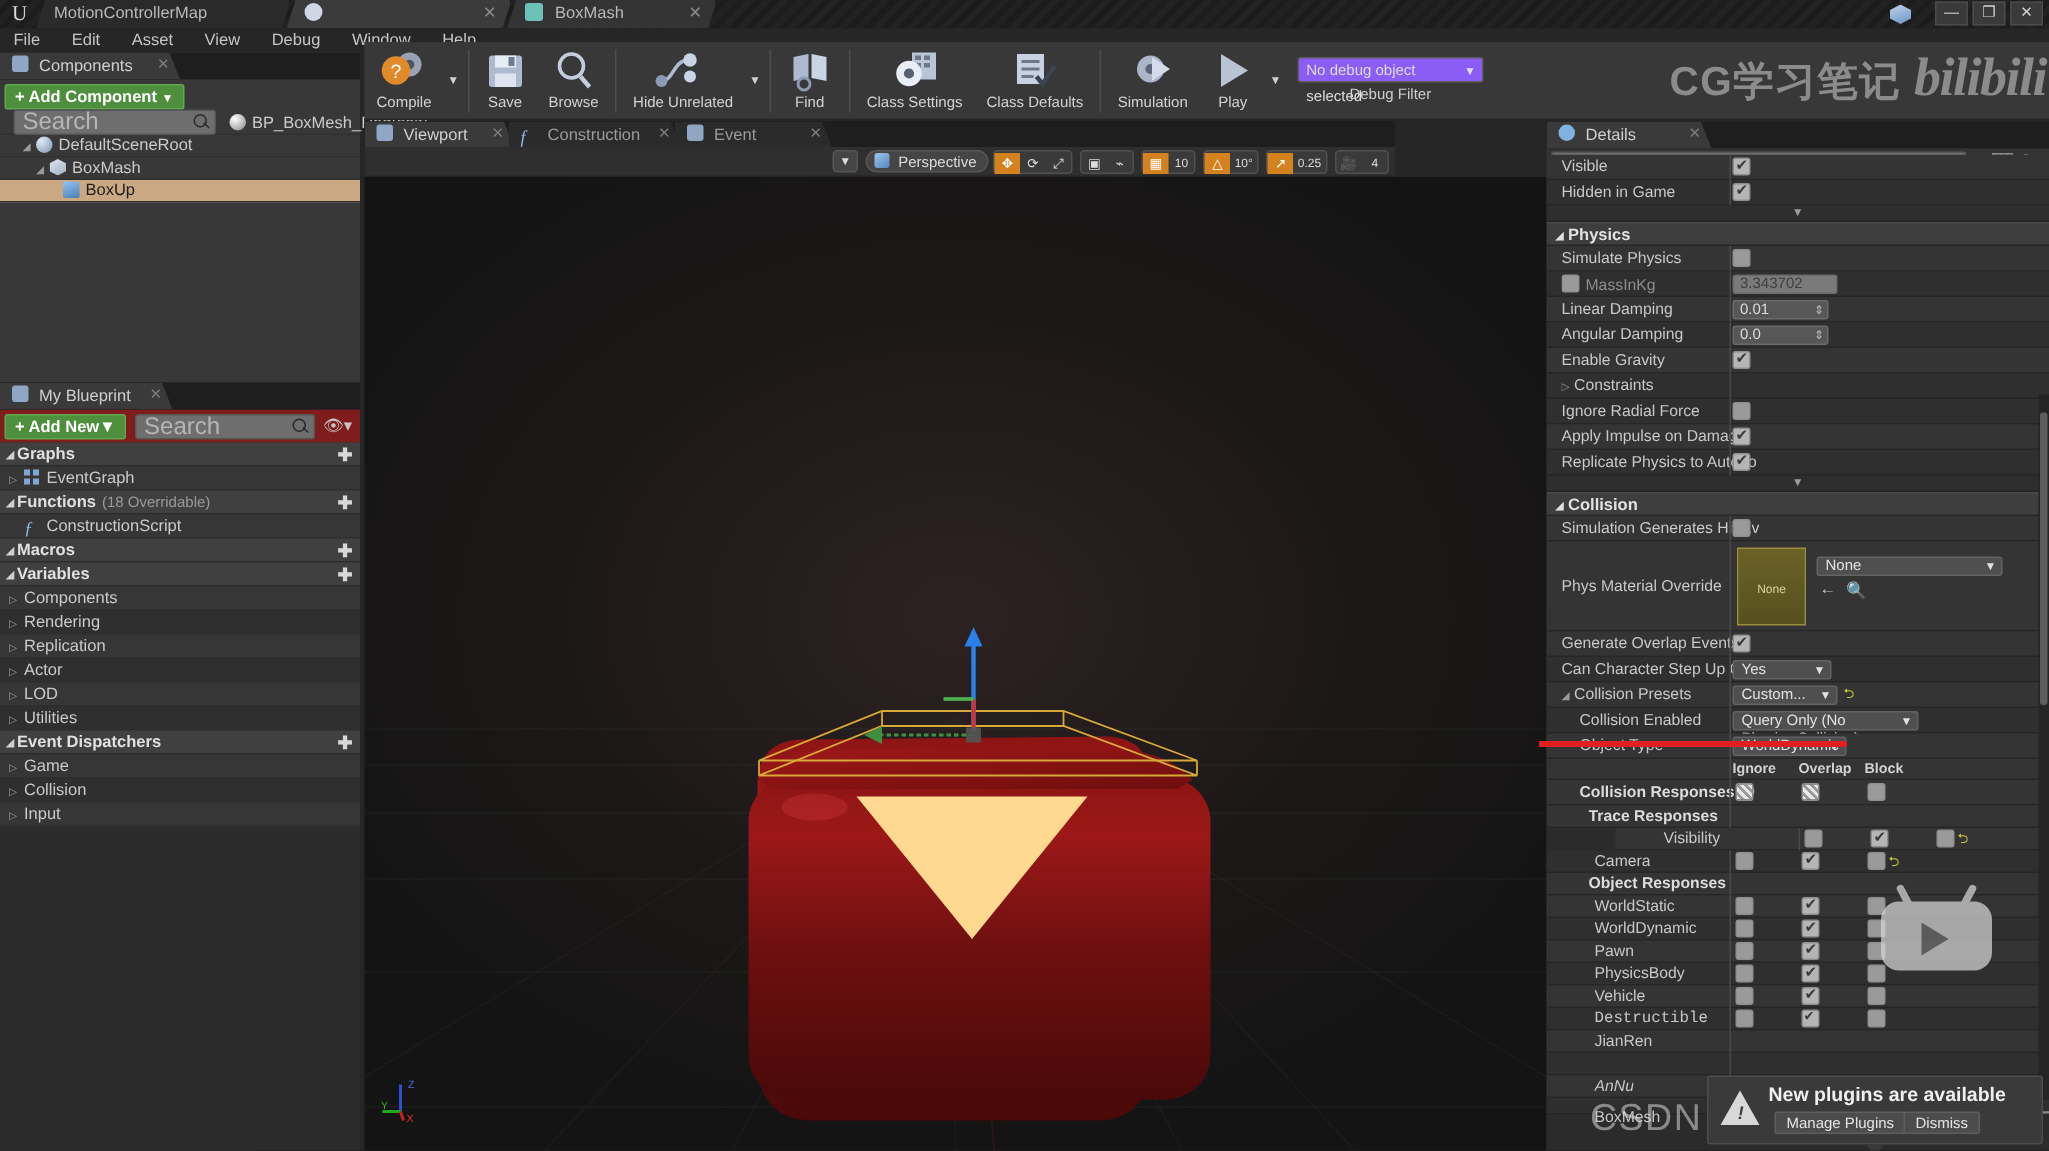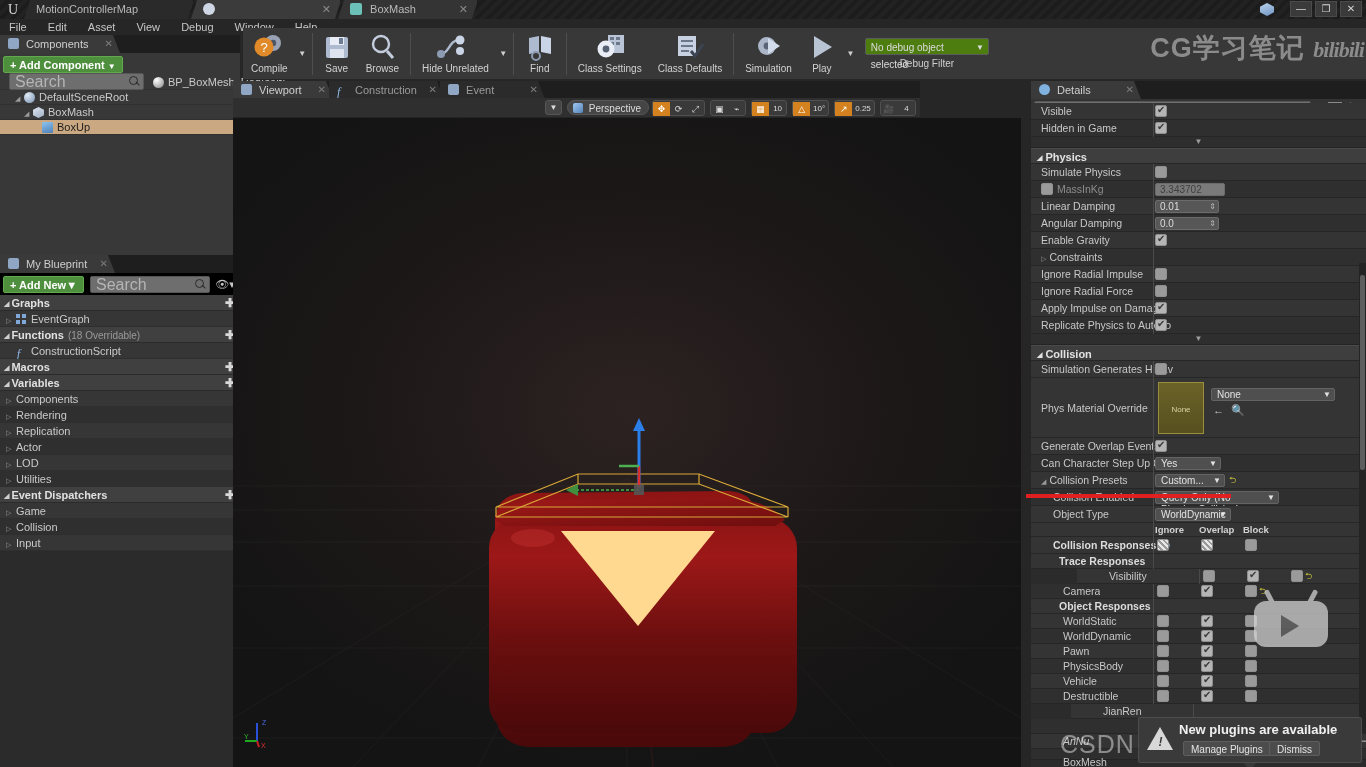--- a/index.html
+++ b/index.html
@@ -104,7 +104,7 @@
   .tsep { float:left; width:1px; height:42px; margin:5px 3px; background:#4e4e4e; }
   .tcaret { float:left; width:13px; height:52px; line-height:52px; color:#cfcfcf; font-size:8px; text-align:center; }
   .debugsel { float:left; margin:10px 0 0 8px; width:124px; }
-  .debugdrop { height:17px; line-height:17px; background:#4d7c0f; border:1px solid #5b5b5b;
+  .debugdrop { height:17px; line-height:17px; background:#8b5cf6; border:1px solid #5b5b5b;
     border-radius:2px; color:#dcdcdc; font-size:10px; padding:0 14px 0 5px; position:relative; }
   .debugdrop .c { position:absolute; right:4px; top:0; font-size:8px; }
   .debuglbl { text-align:center; color:#cfcfcf; font-size:10px; margin-top:3px; }

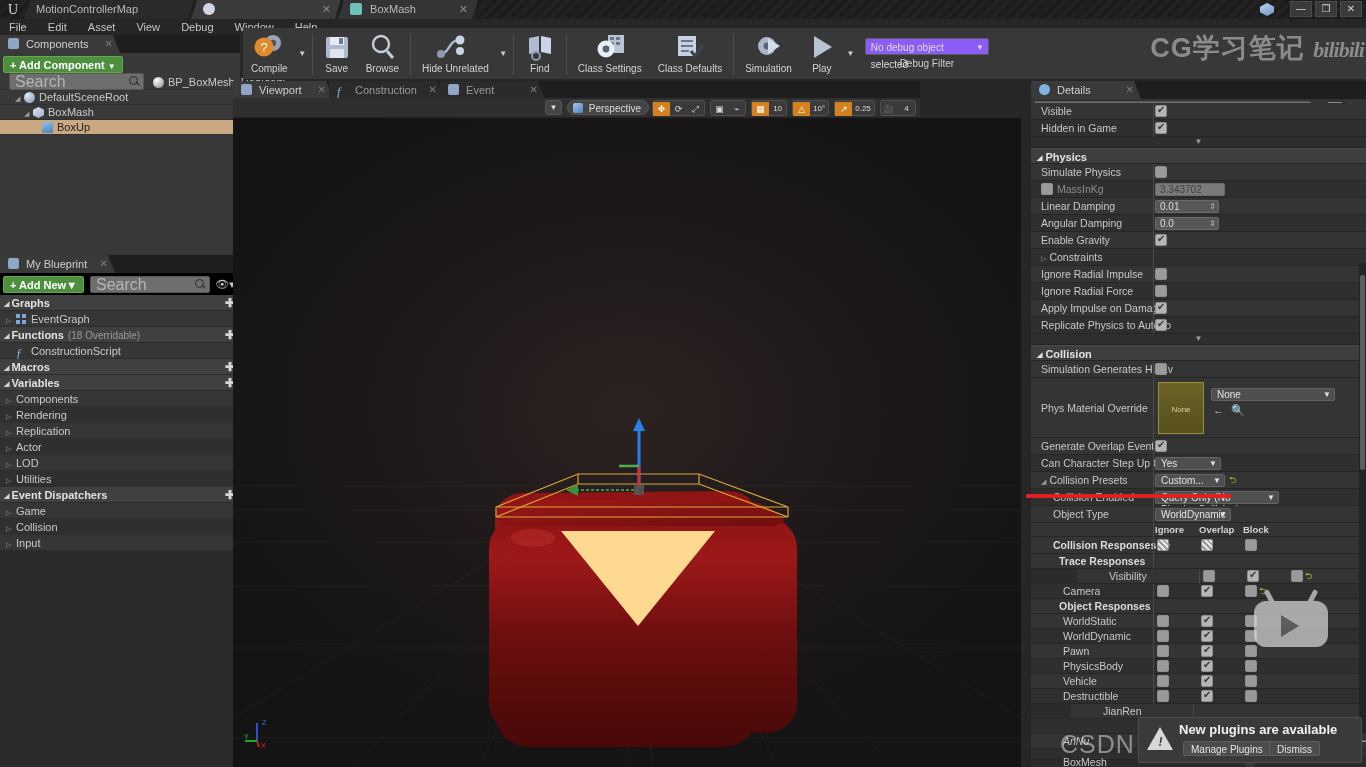--- a/index.html
+++ b/index.html
@@ -111,7 +111,7 @@
 
   .cgwm { position:absolute; right:2px; top:30px; color:#9e9e9e; font-size:27px; font-weight:bold;
     letter-spacing:1px; opacity:.82; white-space:nowrap; }
-  .bili { font-family:"Liberation Serif",serif; font-style:italic; font-size:22px; letter-spacing:-1px; }
+  .bili { font-family:"Liberation Serif",serif; font-style:italic; font-size:36px; letter-spacing:-1px; }
 
   
   .vpwrap { position:absolute; left:233px; top:81px; width:687px; height:686px; background:#1c1c1c; }

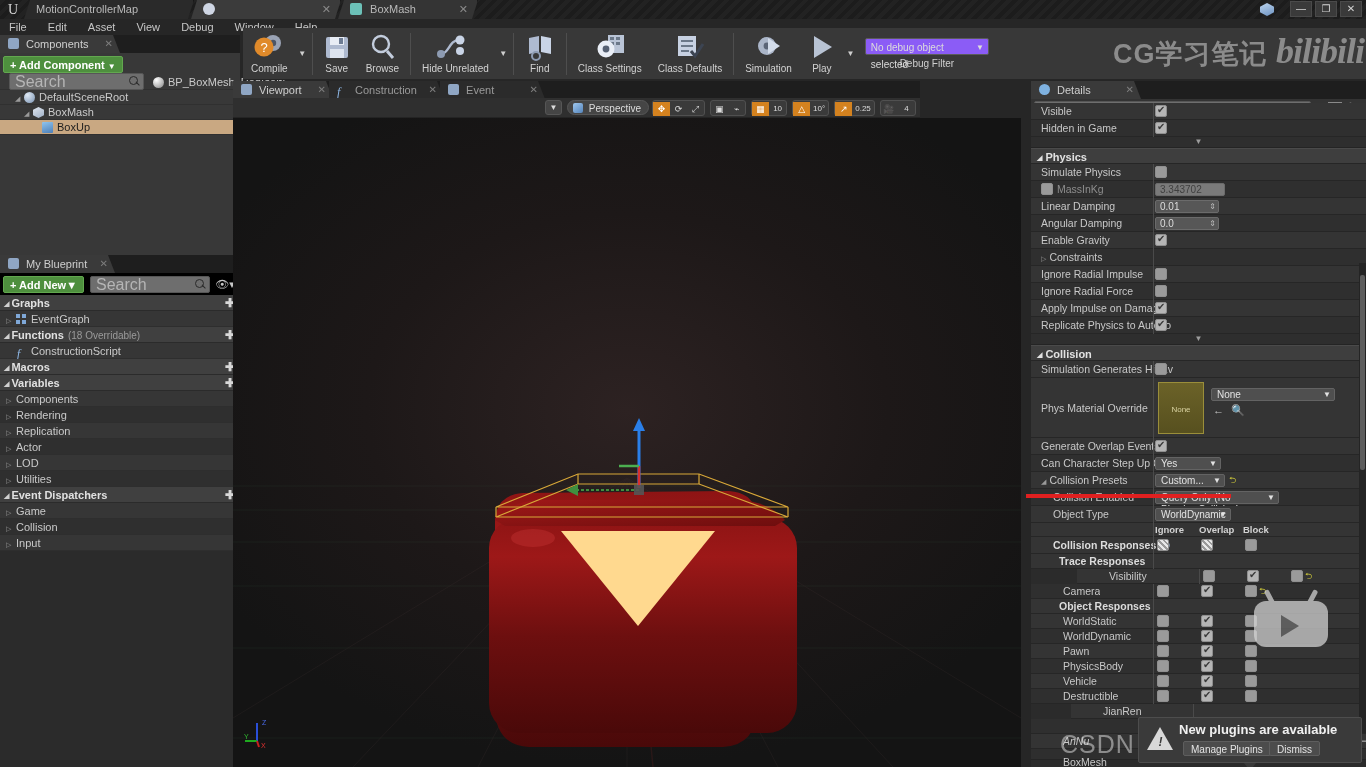--- a/index.html
+++ b/index.html
@@ -114,7 +114,7 @@
   .bili { font-family:"Liberation Serif",serif; font-style:italic; font-size:36px; letter-spacing:-1px; }
 
   
-  .vpwrap { position:absolute; left:233px; top:81px; width:687px; height:686px; background:#1c1c1c; }
+  .vpwrap { position:absolute; left:243px; top:81px; width:687px; height:686px; background:#1c1c1c; }
   .vp-tabbar { height:17px; background:#1e1e1e; }
   .vp-toolbar { height:20px; background:#2f2f2f; position:relative; border-bottom:1px solid #242424; }
   .vchip { float:left; height:15px; line-height:15px; margin:2px 0 0 5px; padding:0 7px 0 5px;

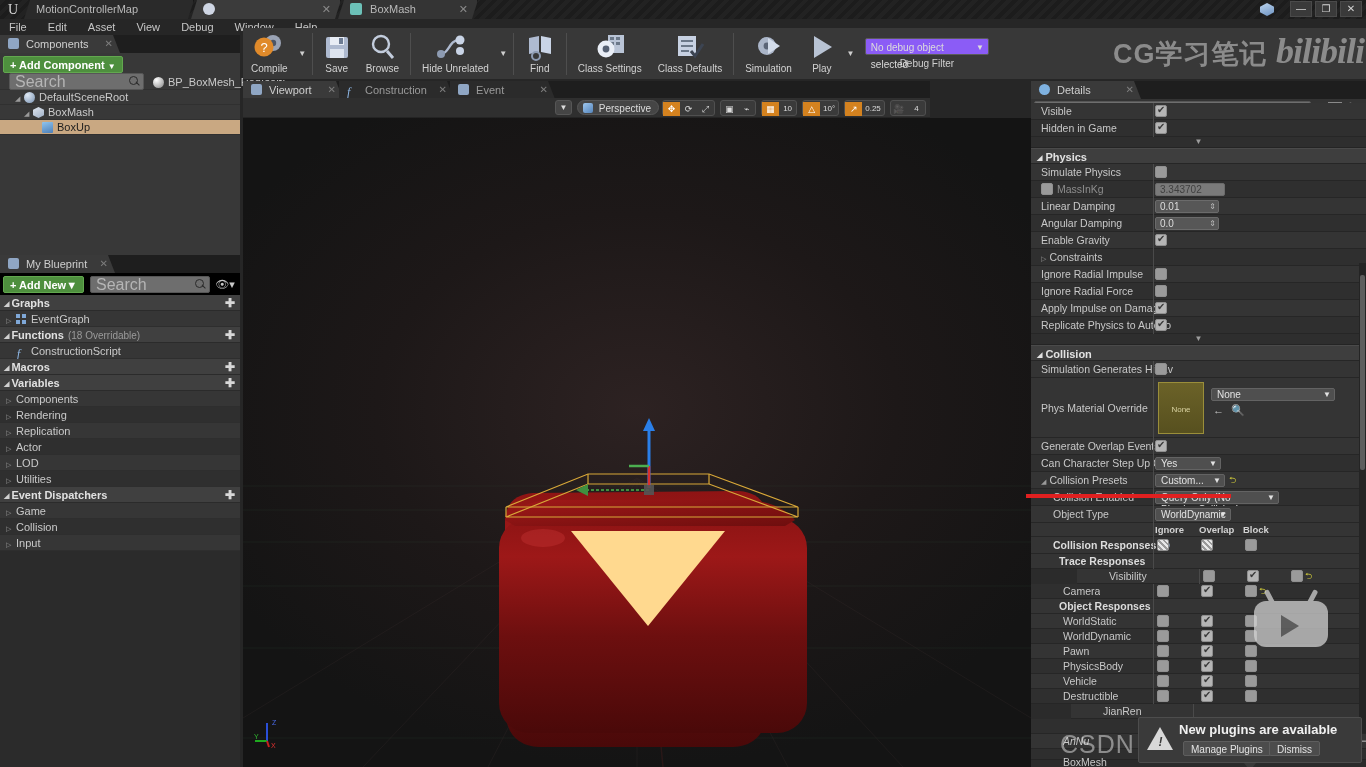--- a/index.html
+++ b/index.html
@@ -638,11 +638,6 @@
             <div class="dsep"></div>
             <div class="dval"></div>
           </div>
-          <div class="drow">
-            <div class="dlbl">Ignore Radial Impulse</div>
-            <div class="dsep"></div>
-            <div class="dval"><span class="chk dimbox"></span></div>
-          </div>
           <div class="drow alt">
             <div class="dlbl">Ignore Radial Force</div>
             <div class="dsep"></div>

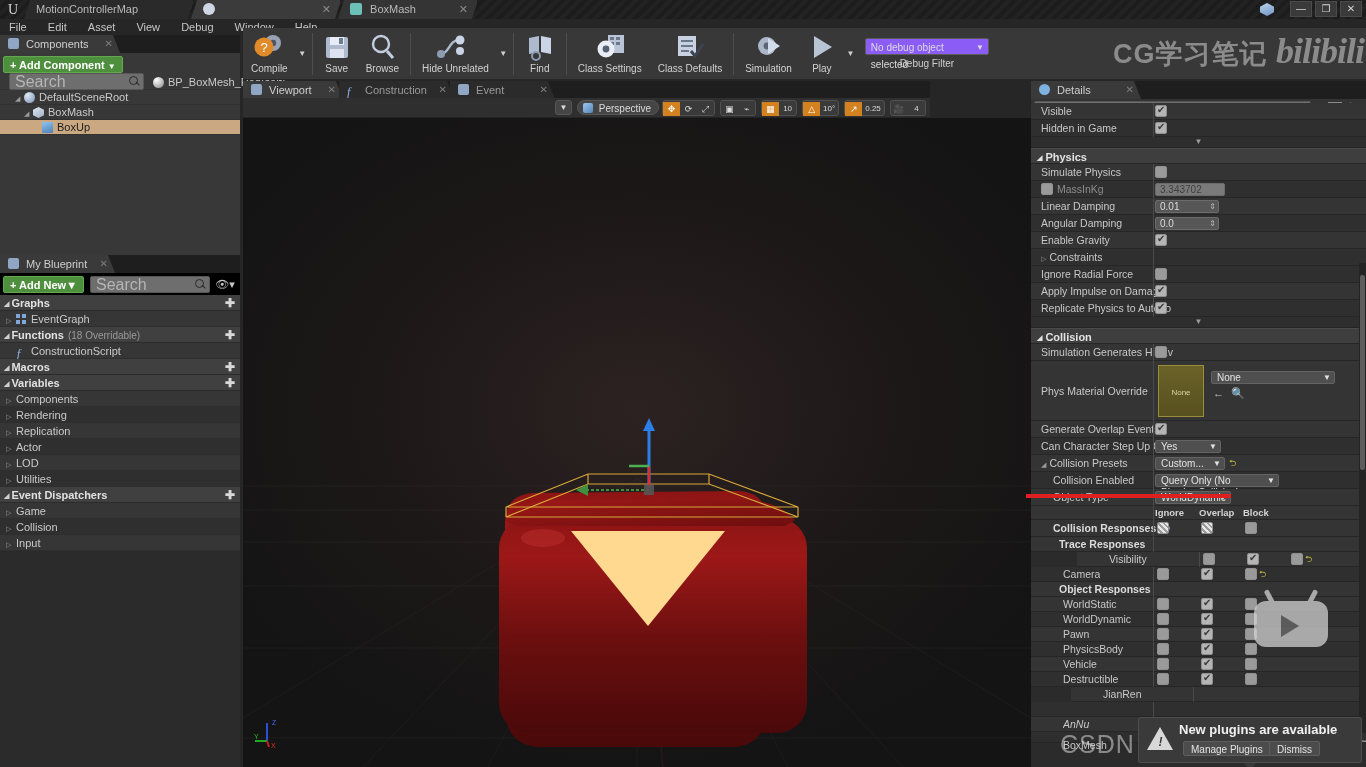--- a/index.html
+++ b/index.html
@@ -75,7 +75,7 @@
   .ico.cube { background:linear-gradient(160deg,#8fc4ee,#4d7fb8); border-radius:1px; }
 
   .myblueprint { position:absolute; left:0; top:220px; width:240px; height:512px; background:#2b2b2b; }
-  .mb-toolbar { height:22px; background:#000000; padding:3px 3px 0 3px; }
+  .mb-toolbar { height:22px; background:#7f1d1d; padding:3px 3px 0 3px; }
   .addnew { float:left; height:17px; line-height:17px; background:#4e8f3e;
     border:1px solid #62a84f; color:#fff; font-size:11px; font-weight:bold; padding:0 6px; border-radius:2px; }
   .eye { float:right; width:24px; height:17px; color:#c7c7c7; font-size:11px; line-height:17px; text-align:center; }

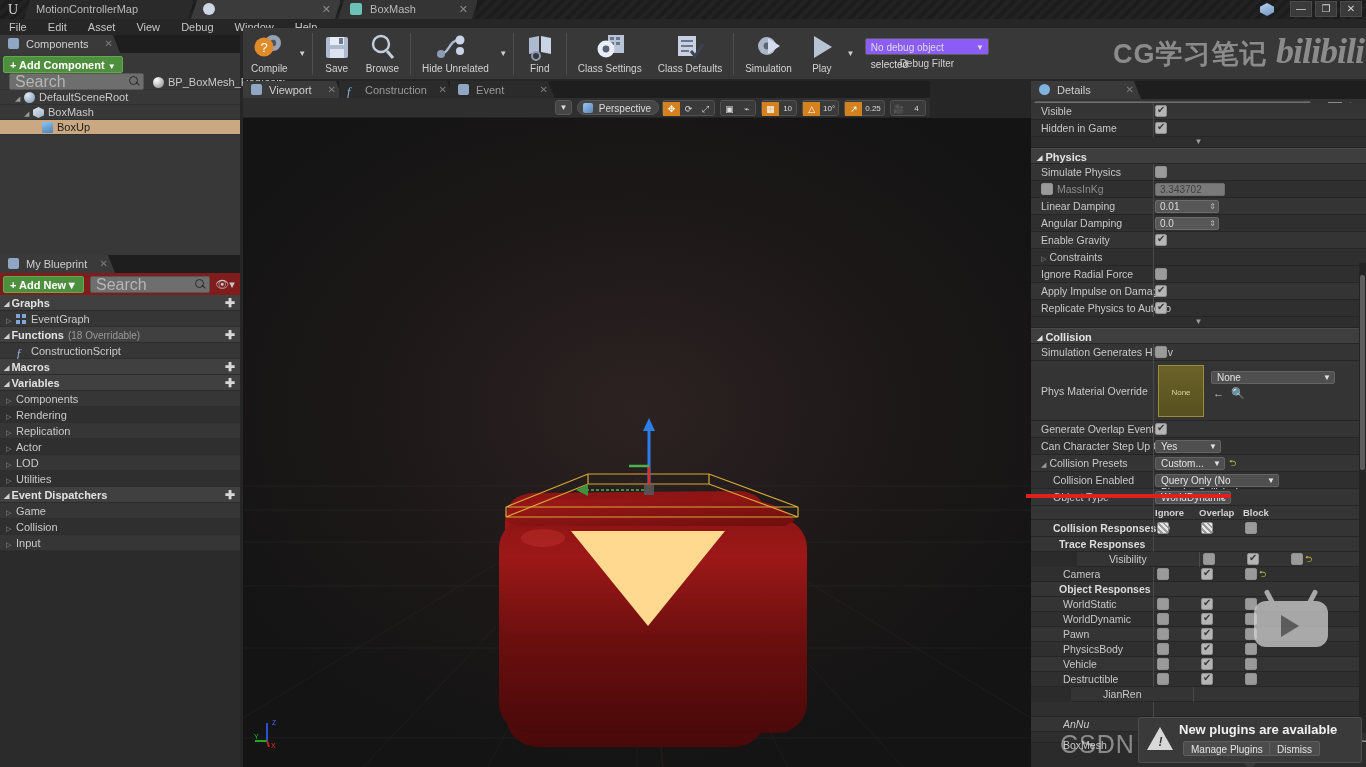--- a/index.html
+++ b/index.html
@@ -767,7 +767,7 @@
             <span style="position:absolute;left:170px;top:-1px;"><span class="chk on"></span></span>
             <span style="position:absolute;left:214px;top:-1px;"><span class="chk dimbox"></span></span>
           </div>
-          <div class="drow alt" style="height: 15px;">
+          <div class="drow alt" style="height: 15px; font-family: Liberation Mono, monospace;">
             <div class="dlbl ind2" style="line-height:15px;">Destructible</div>
             <div class="dsep" style="height:15px;"></div>
             <span style="position:absolute;left:126px;top:-1px;"><span class="chk dimbox"></span></span>

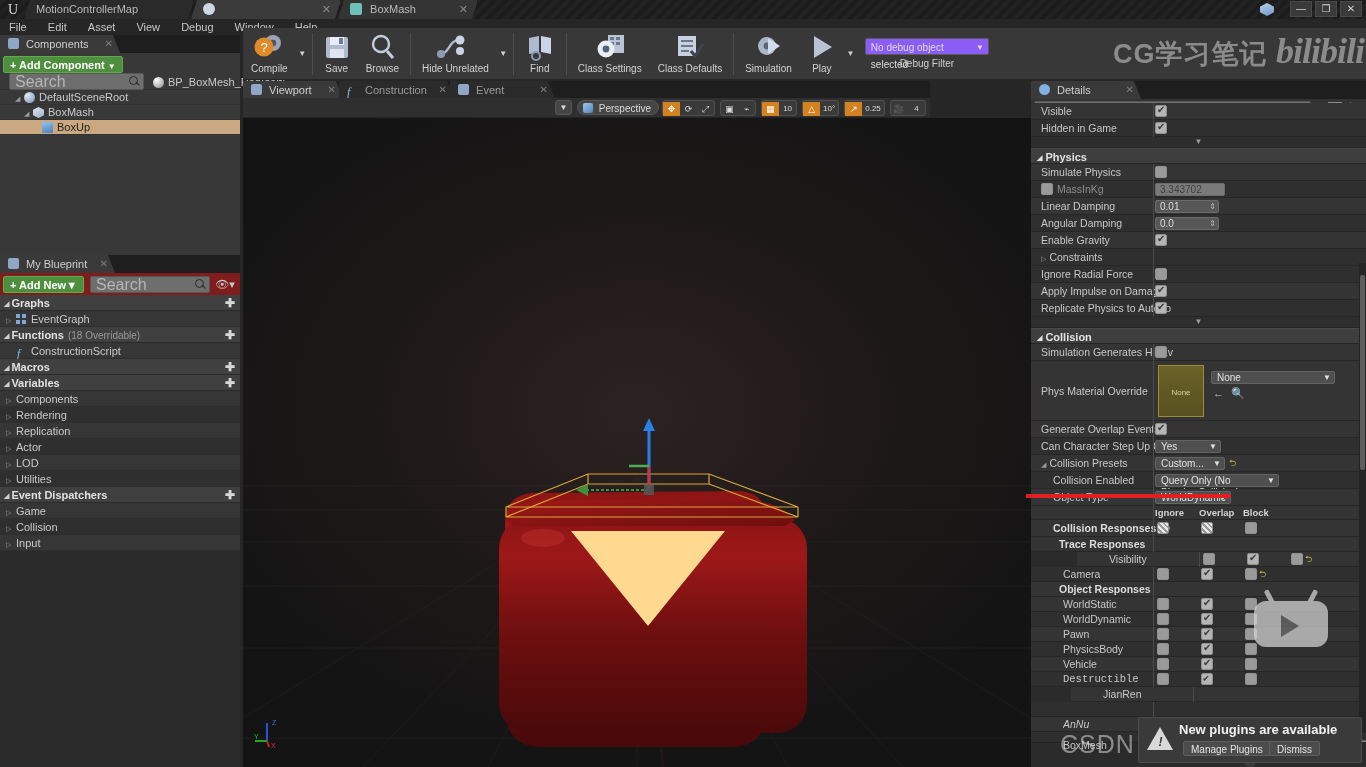--- a/index.html
+++ b/index.html
@@ -774,7 +774,7 @@
             <span style="position:absolute;left:170px;top:-1px;"><span class="chk on"></span></span>
             <span style="position:absolute;left:214px;top:-1px;"><span class="chk dimbox"></span></span>
           </div>
-          <div class="drow" style="height: 15px; margin-left: 40px;">
+          <div class="drow" style="height: 15px;">
             <div class="dlbl ind2" style="line-height:15px;">JianRen</div>
             <div class="dsep" style="height:15px;"></div>
           </div>

